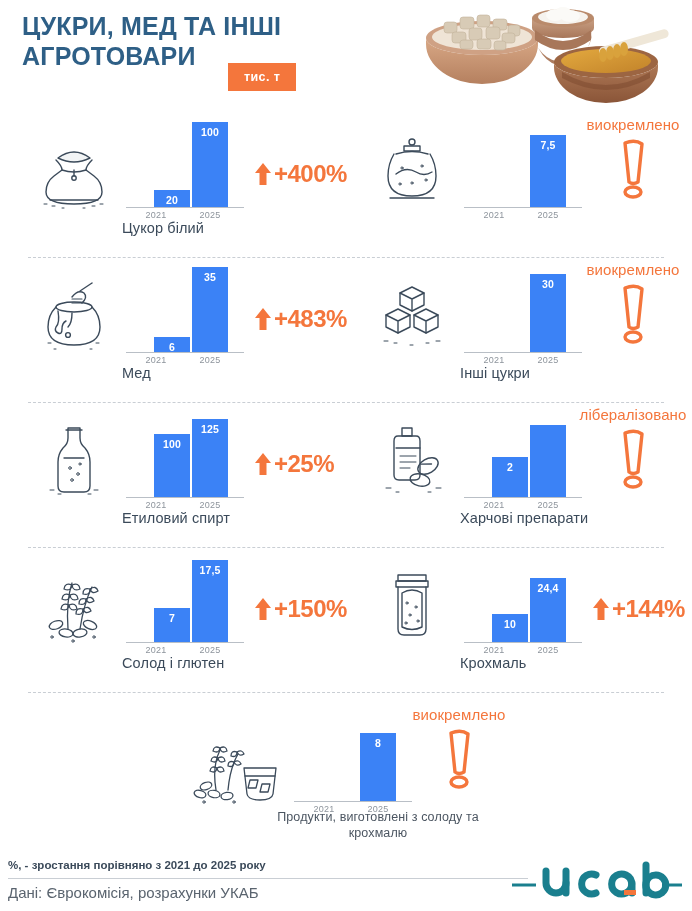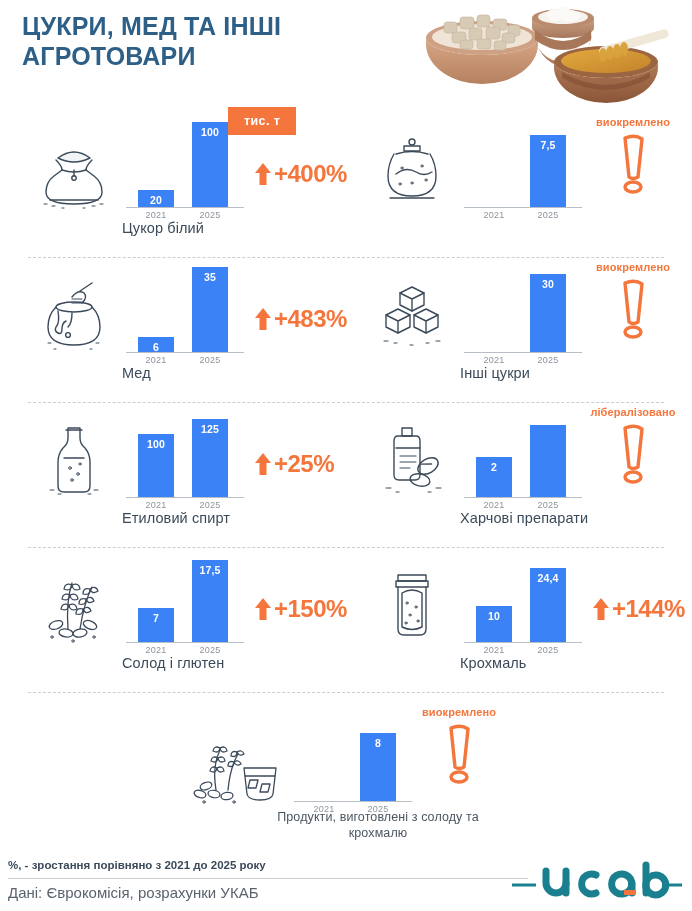--- a/index.html
+++ b/index.html
@@ -22,7 +22,7 @@
     position:absolute;left:228px;top:63px;
     background:#f4763c;color:#ffffff;
     font-size:12.5px;font-weight:bold;
-    padding:7px 16px;letter-spacing:.4px;margin-top:44px;
+    padding:7px 16px;letter-spacing:.4px;
   }
   .hero-photo{
     position:absolute;right:0;top:0;width:282px;height:112px;

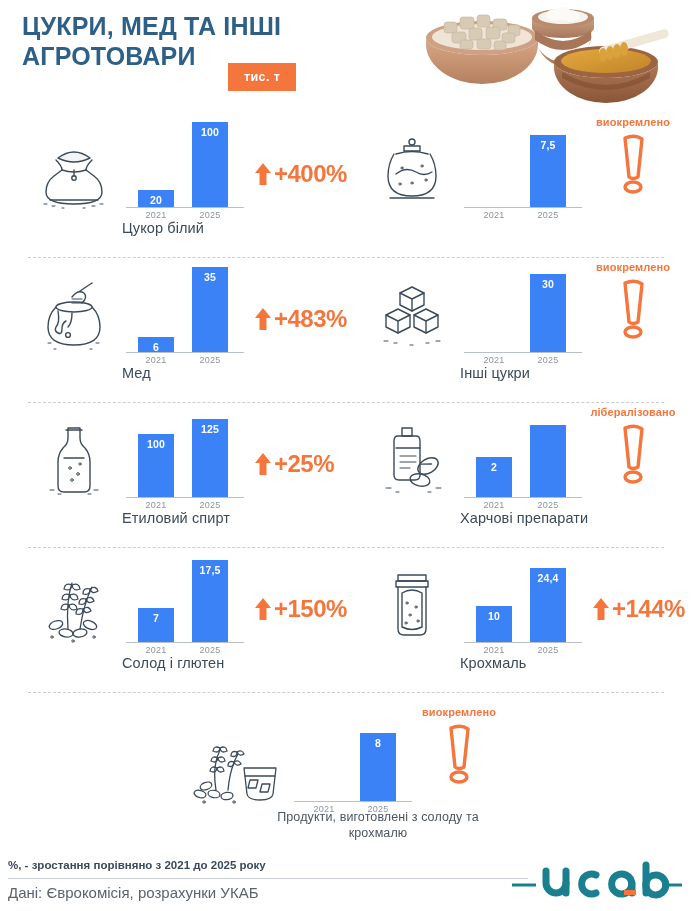--- a/index.html
+++ b/index.html
@@ -82,7 +82,7 @@
     text-align:center;
   }
   .status-label{
-    color:#f4763c;font-size:11px;font-weight:bold;letter-spacing:.1px;
+    color:#f4763c;font-size:15px;font-weight:normal;letter-spacing:.1px;
   }
   .status-mark{margin-top:4px;}
   .status-mark svg{display:block;margin:0 auto;}

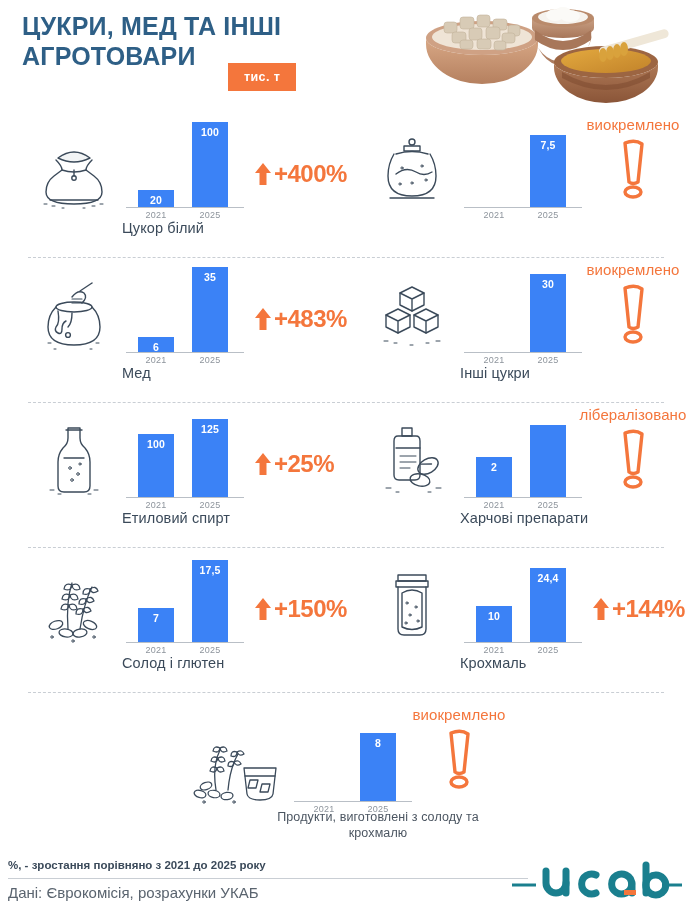--- a/index.html
+++ b/index.html
@@ -55,7 +55,7 @@
   .bar{
     position:absolute;bottom:1px;width:36px;background:#3b82f6;
   }
-  .bar.b2021{left:12px;}
+  .bar.b2021{left:28px;}
   .bar.b2025{left:66px;}
   .bar-val{
     position:absolute;top:4px;left:0;width:36px;text-align:center;

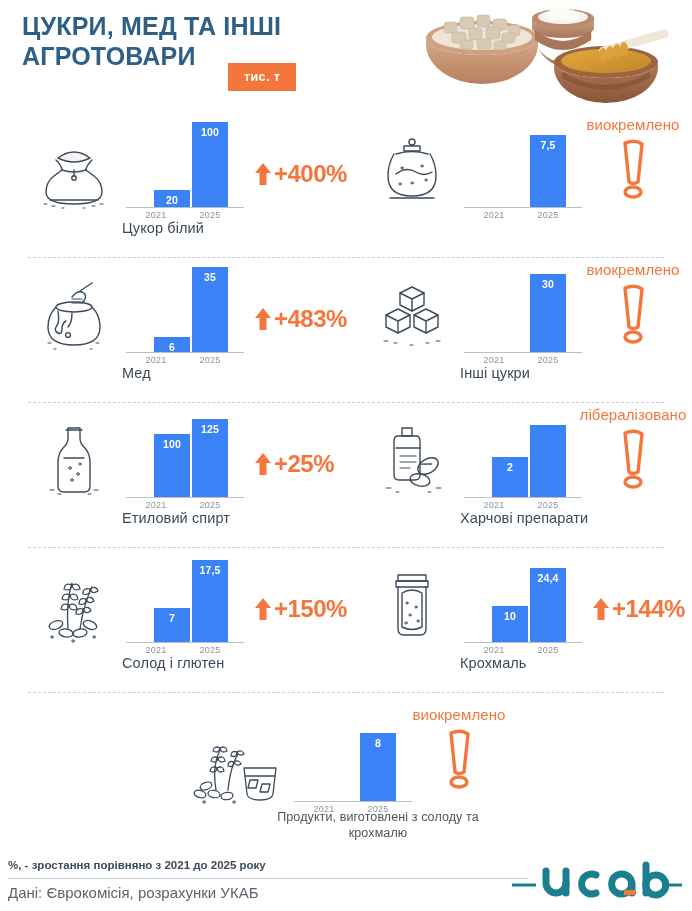--- a/index.html
+++ b/index.html
@@ -561,7 +561,7 @@
           <div class="bar b2021" style="height:36px">
             <div class="bar-val">10</div>
           </div>
-          <div class="bar b2025" style="height:74px">
+          <div class="bar b2025" style="height:64px">
             <div class="bar-val">24,4</div>
           </div>
           <div class="ticks">

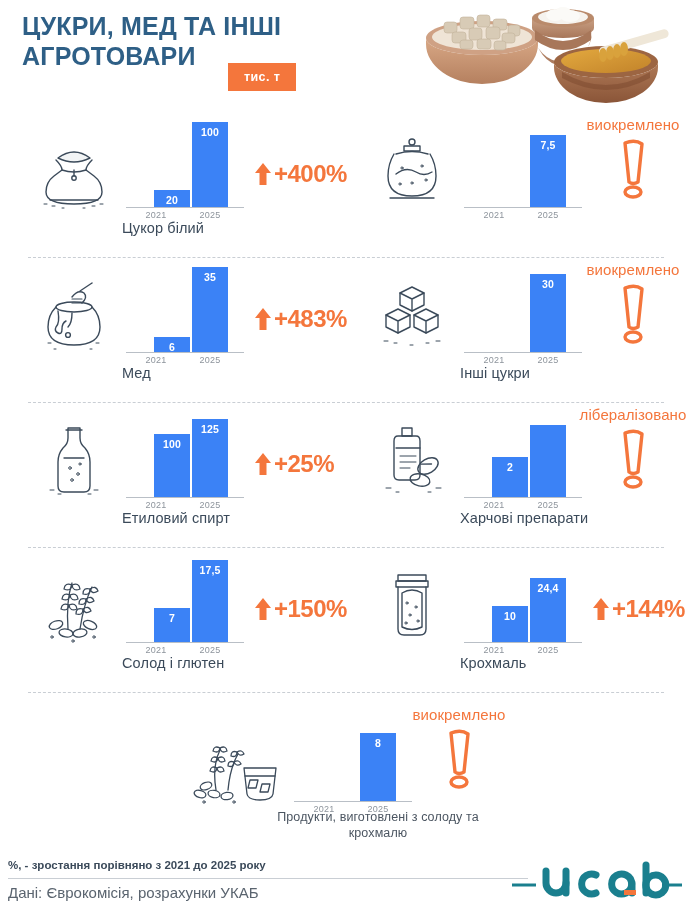--- a/index.html
+++ b/index.html
@@ -558,7 +558,7 @@
         </div>
         <div class="chart">
           <div class="axis"></div>
-          <div class="bar b2021" style="height:36px">
+          <div class="bar b2021" style="height:28px">
             <div class="bar-val">10</div>
           </div>
           <div class="bar b2025" style="height:64px">

